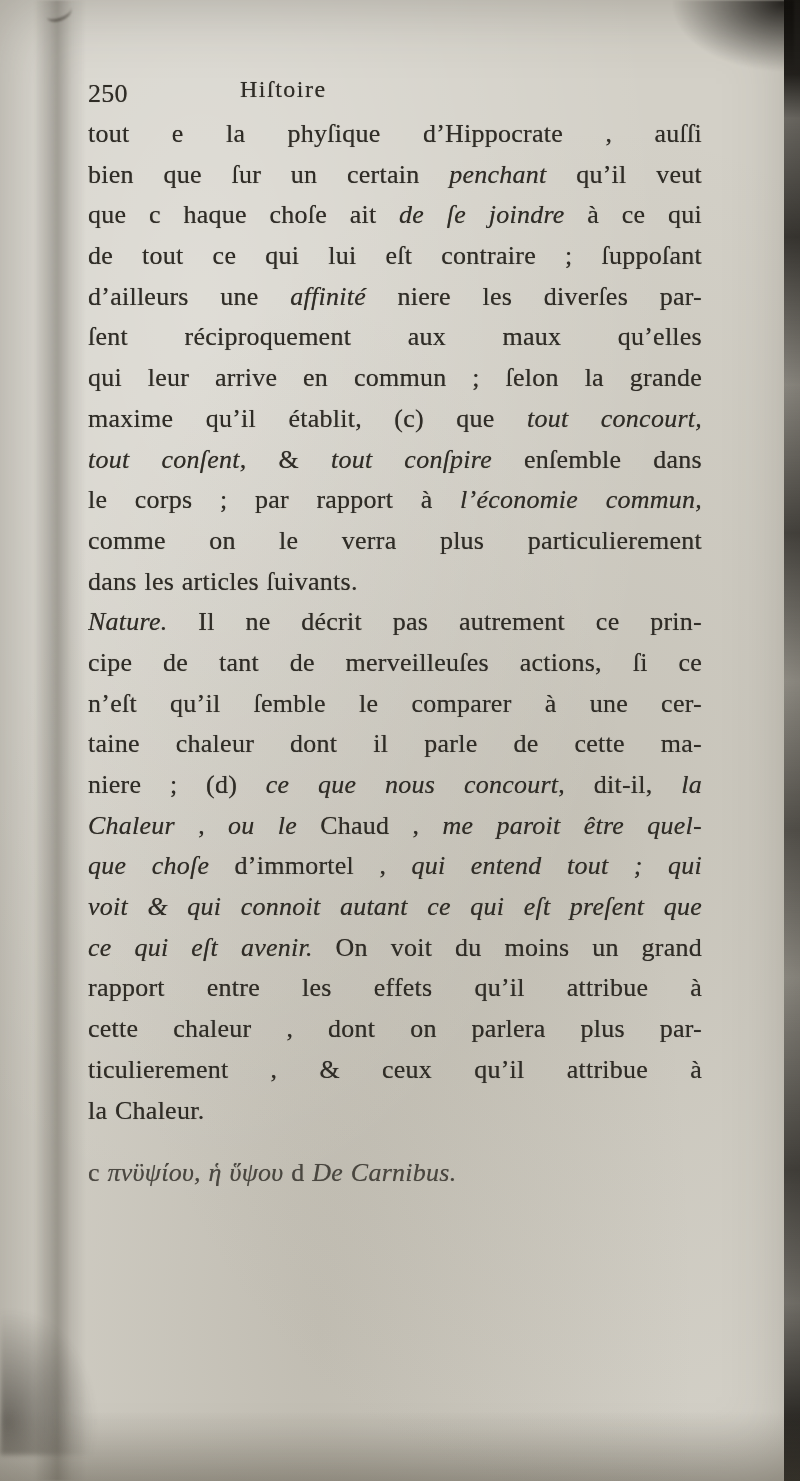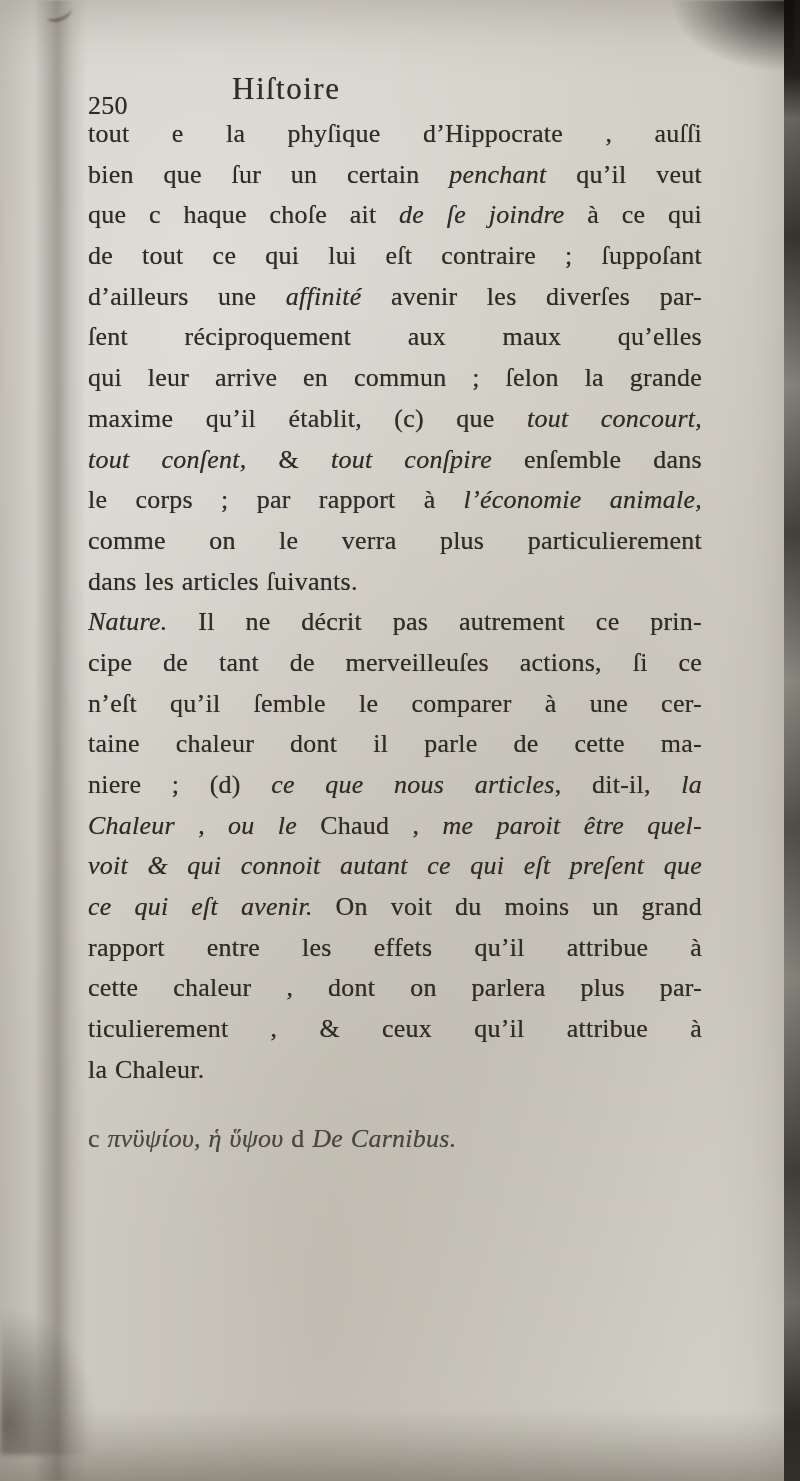--- a/index.html
+++ b/index.html
@@ -63,7 +63,7 @@
     text-shadow:0 0 0.7px rgba(47,44,38,0.65);
   }
   .header-row{position:relative;height:44px;}
-  .header-row .num{position:absolute;left:0;top:16px;}
+  .header-row .num{position:absolute;left:0;top:4px;}
   .header-row .title{position:absolute;left:144px;top:-1px;letter-spacing:1.5px;font-size:31px;}
   .line{
     height:40.7px;min-height:40.7px;overflow:hidden;

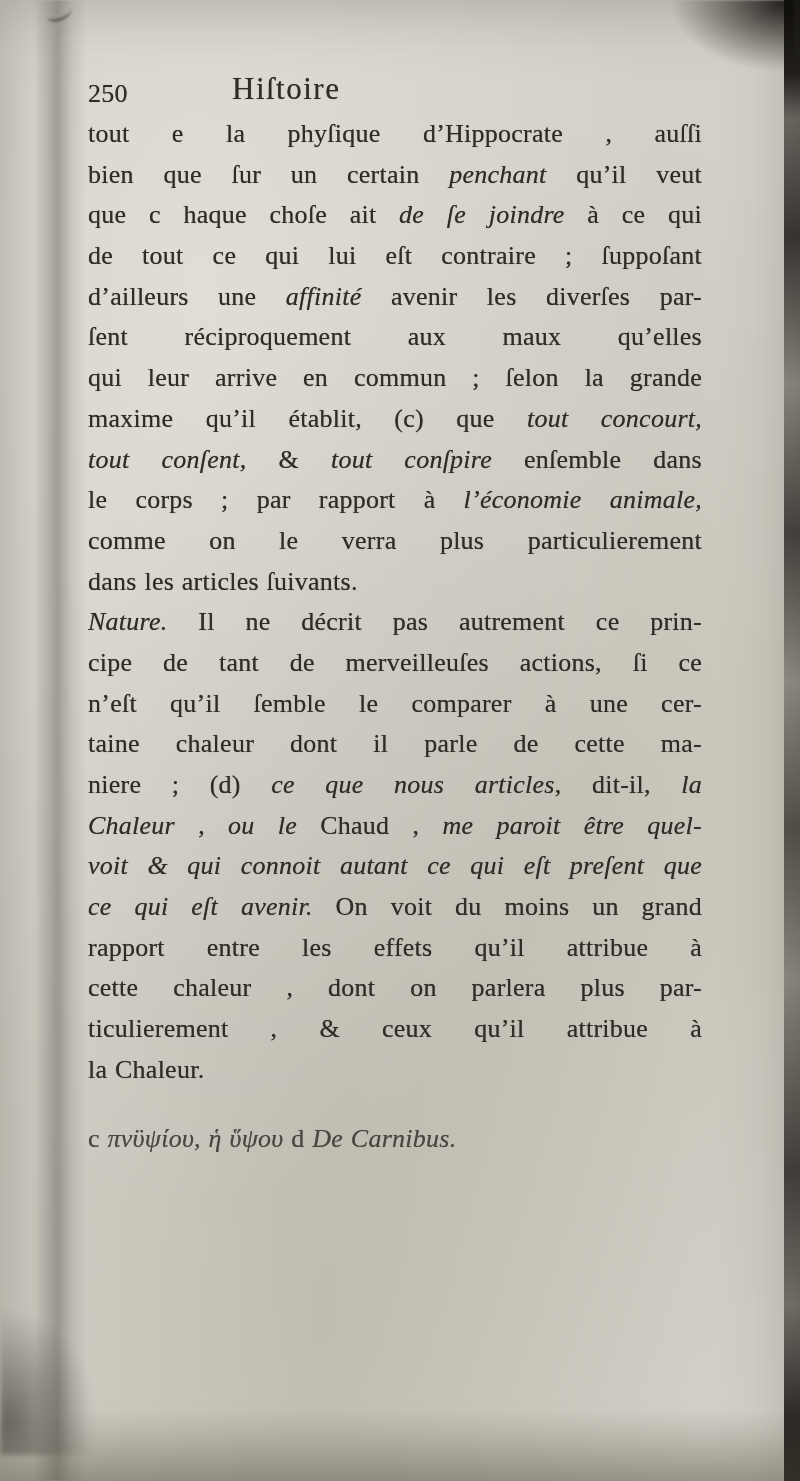--- a/index.html
+++ b/index.html
@@ -64,7 +64,7 @@
   }
   .header-row{position:relative;height:44px;}
   .header-row .num{position:absolute;left:0;top:4px;}
-  .header-row .title{position:absolute;left:144px;top:-1px;letter-spacing:1.5px;font-size:31px;}
+  .header-row .title{position:absolute;left:152px;top:-1px;letter-spacing:1.5px;font-size:24px;}
   .line{
     height:40.7px;min-height:40.7px;overflow:hidden;
     text-align:justify;text-align-last:justify;

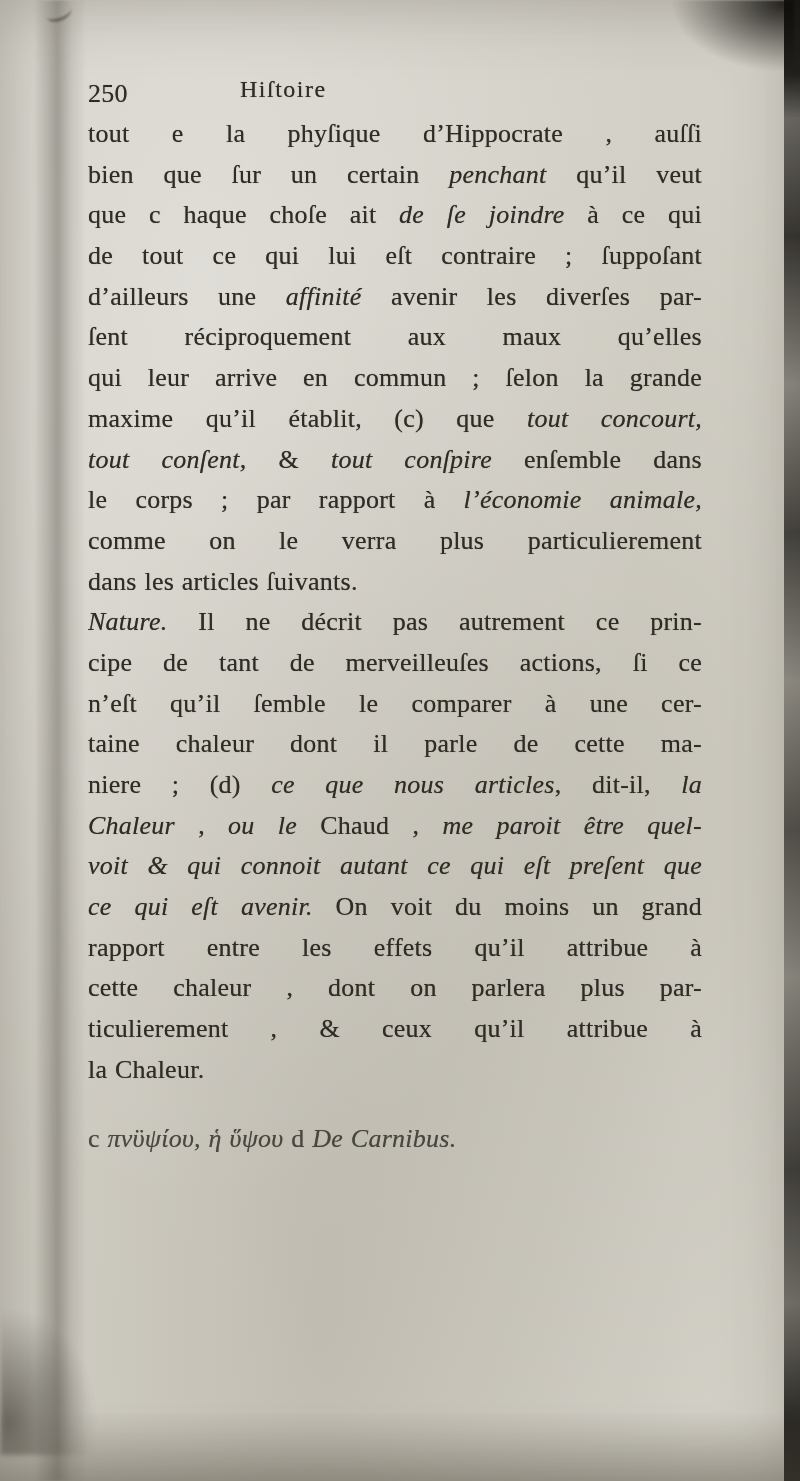--- a/index.html
+++ b/index.html
@@ -96,7 +96,7 @@
         <div class="line"><span class="rm">bien que ſur un certain </span><span class="it">penchant</span><span class="rm"> qu’il veut</span></div>
         <div class="line"><span class="rm">que c haque choſe ait </span><span class="it">de ſe joindre</span><span class="rm"> à ce qui</span></div>
         <div class="line"><span class="rm">de tout ce qui lui eſt contraire ; ſuppoſant</span></div>
-        <div class="line"><span class="rm">d’ailleurs une </span><span class="it">affinité</span><span class="rm"> avenir les diverſes par-</span></div>
+        <div class="line"><span class="rm">d’ailleurs une </span><span class="it">affinité</span><span class="rm"> niere les diverſes par-</span></div>
         <div class="line"><span class="rm">ſent réciproquement aux maux qu’elles</span></div>
         <div class="line"><span class="rm">qui leur arrive en commun ; ſelon la grande</span></div>
         <div class="line"><span class="rm">maxime qu’il établit, (c) que </span><span class="it">tout concourt,</span></div>

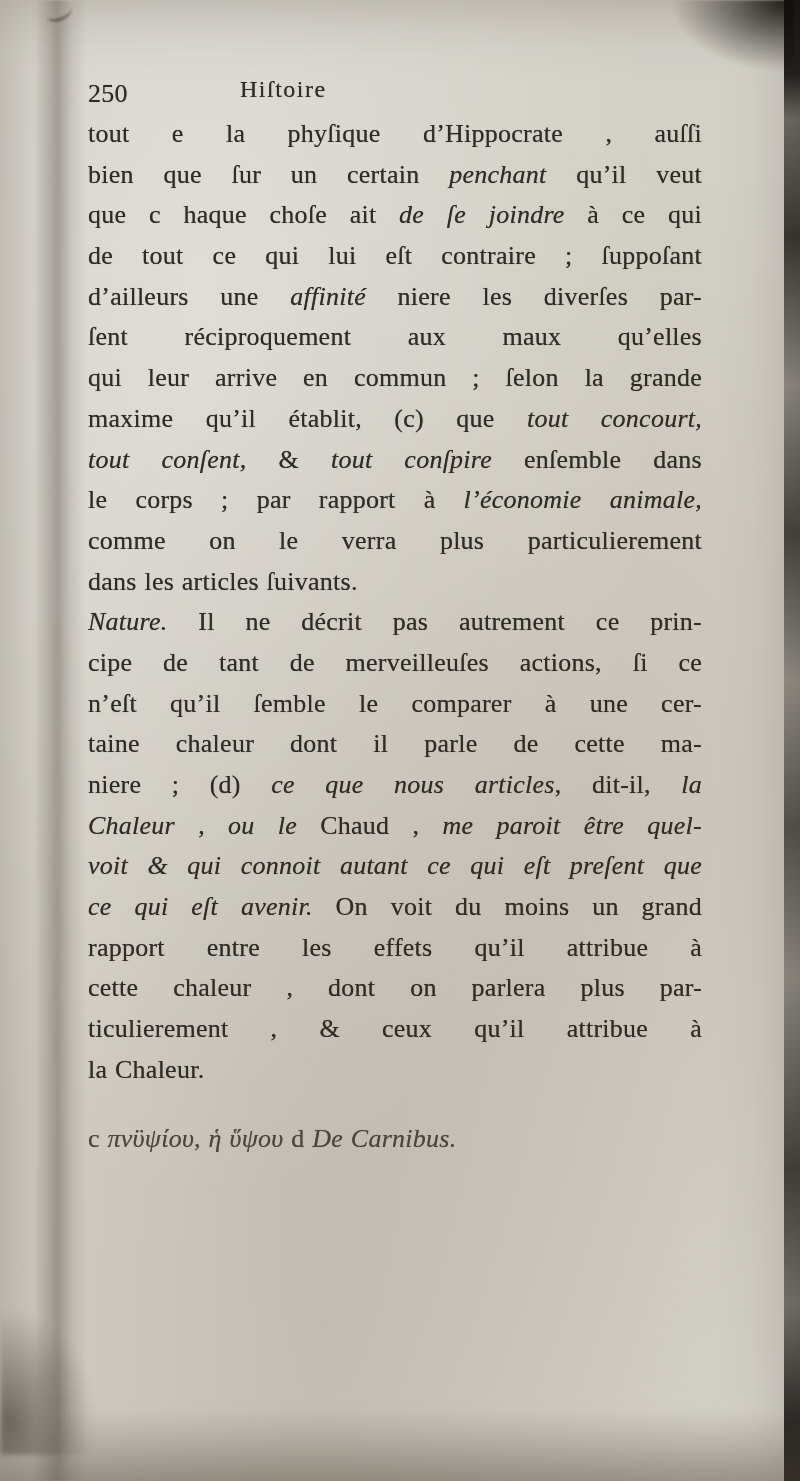--- a/index.html
+++ b/index.html
@@ -101,7 +101,7 @@
         <div class="line"><span class="rm">qui leur arrive en commun ; ſelon la grande</span></div>
         <div class="line"><span class="rm">maxime qu’il établit, (c) que </span><span class="it">tout concourt,</span></div>
         <div class="line"><span class="it">tout conſent,</span><span class="rm"> &amp; </span><span class="it">tout conſpire</span><span class="rm"> enſemble dans</span></div>
-        <div class="line"><span class="rm">le corps ; par rapport à </span><span class="it">l’économie animale,</span></div>
+        <div class="line"><span class="rm">le corps ; par rapport à </span><span class="it">l’économie commun,</span></div>
         <div class="line"><span class="rm">comme on le verra plus particulierement</span></div>
         <div class="line last"><span class="rm">dans les articles ſuivants.</span></div>
         <div class="line"><span class="it">Nature.</span><span class="rm"> Il ne décrit pas autrement ce prin-</span></div>

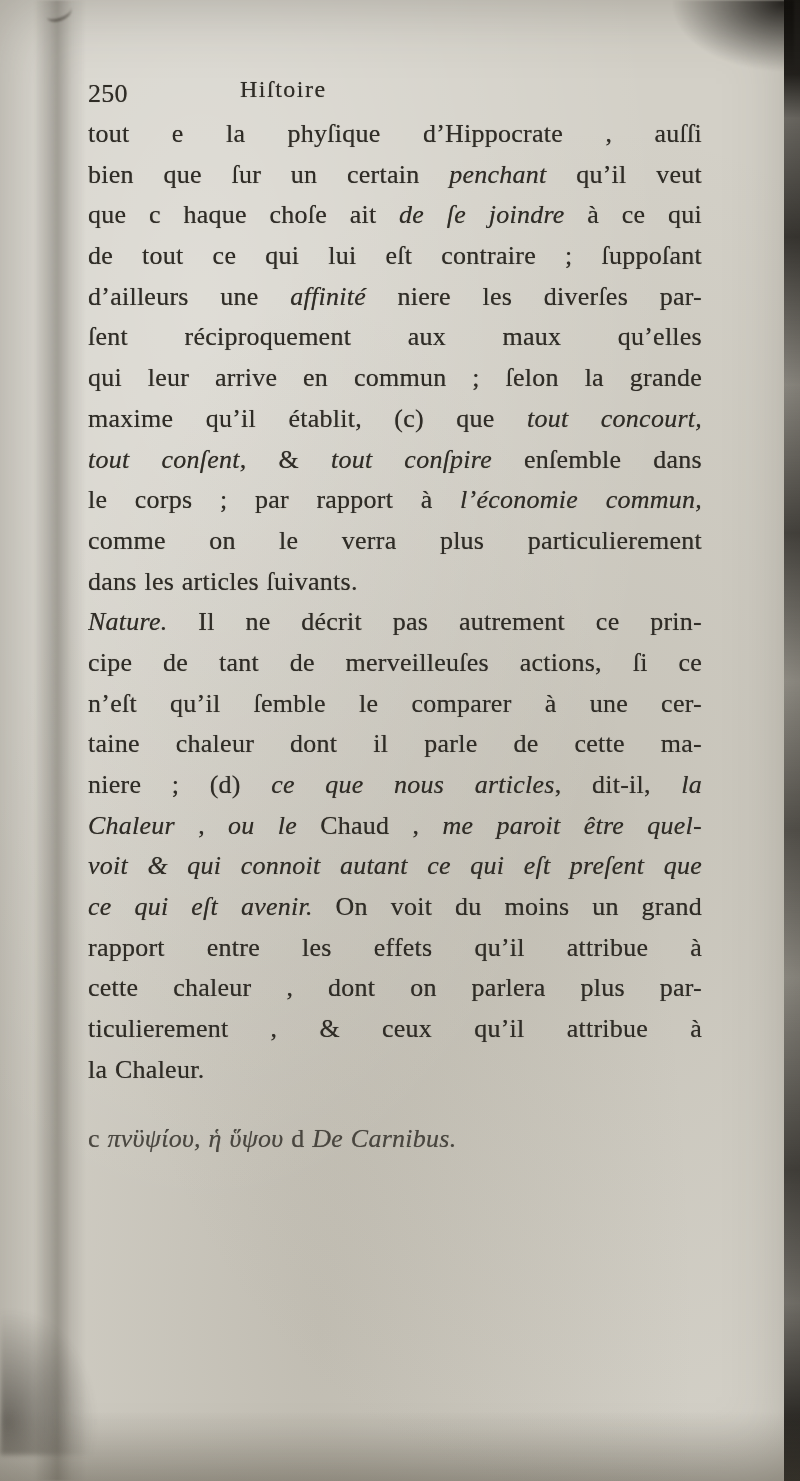--- a/index.html
+++ b/index.html
@@ -108,7 +108,7 @@
         <div class="line"><span class="rm">cipe de tant de merveilleuſes actions, ſi ce</span></div>
         <div class="line"><span class="rm">n’eſt qu’il ſemble le comparer à une cer-</span></div>
         <div class="line"><span class="rm">taine chaleur dont il parle de cette ma-</span></div>
-        <div class="line"><span class="rm">niere ; (d) </span><span class="it">ce que nous articles</span><span class="rm">, dit-il, </span><span class="it">la</span></div>
+        <div class="line"><span class="rm">niere ; (d) </span><span class="it">ce que nous concourt</span><span class="rm">, dit-il, </span><span class="it">la</span></div>
         <div class="line"><span class="it">Chaleur</span><span class="rm"> , </span><span class="it">ou le</span><span class="rm"> Chaud , </span><span class="it">me paroit être quel-</span></div>
         <div class="line"><span class="it">voit &amp; qui connoit autant ce qui eſt preſent que</span></div>
         <div class="line"><span class="it">ce qui eſt avenir.</span><span class="rm"> On voit du moins un grand</span></div>

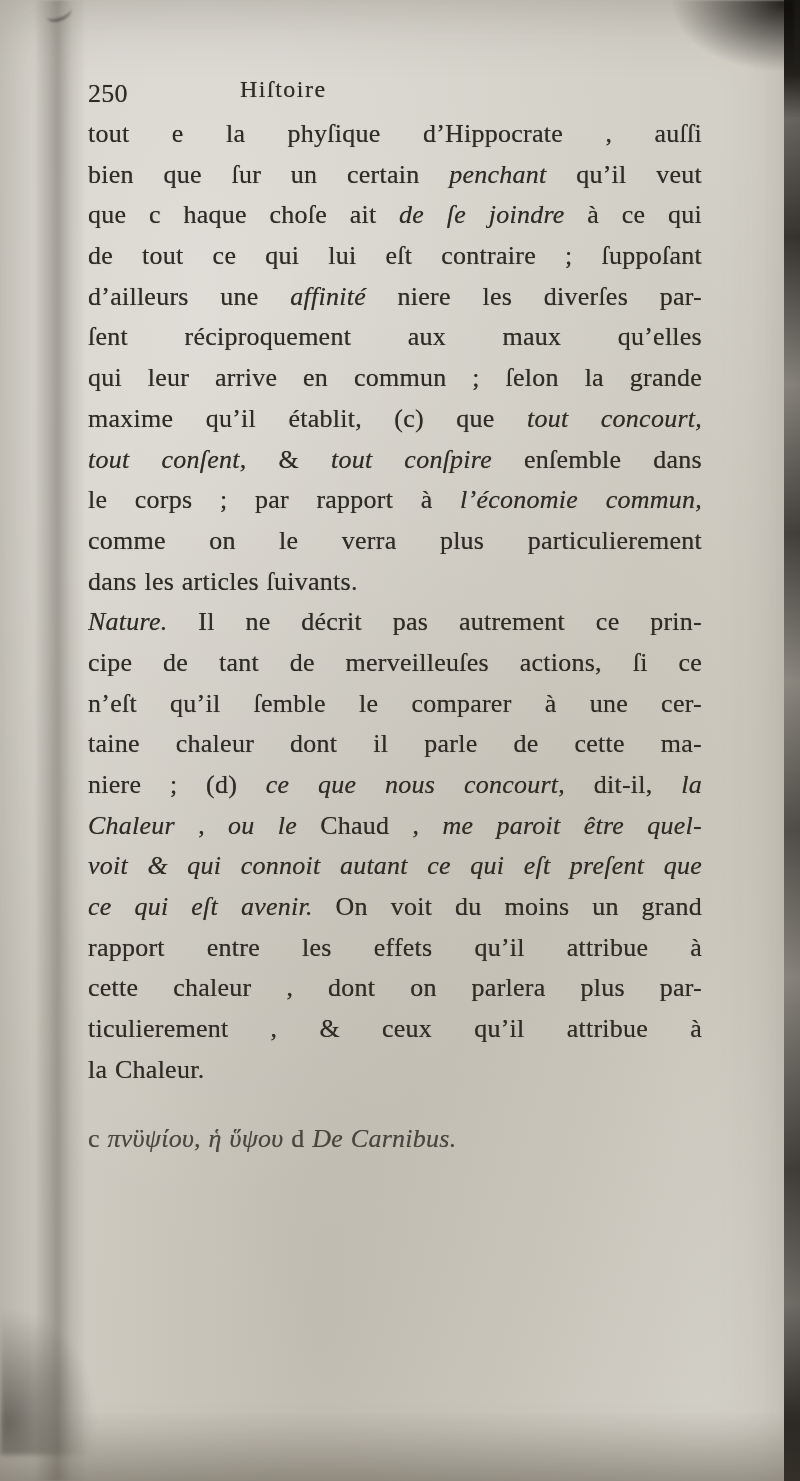--- a/index.html
+++ b/index.html
@@ -110,6 +110,7 @@
         <div class="line"><span class="rm">taine chaleur dont il parle de cette ma-</span></div>
         <div class="line"><span class="rm">niere ; (d) </span><span class="it">ce que nous concourt</span><span class="rm">, dit-il, </span><span class="it">la</span></div>
         <div class="line"><span class="it">Chaleur</span><span class="rm"> , </span><span class="it">ou le</span><span class="rm"> Chaud , </span><span class="it">me paroit être quel-</span></div>
+        <div class="line"><span class="it">que choſe</span><span class="rm"> d’immortel , </span><span class="it">qui entend tout ; qui</span></div>
         <div class="line"><span class="it">voit &amp; qui connoit autant ce qui eſt preſent que</span></div>
         <div class="line"><span class="it">ce qui eſt avenir.</span><span class="rm"> On voit du moins un grand</span></div>
         <div class="line"><span class="rm">rapport entre les effets qu’il attribue à</span></div>

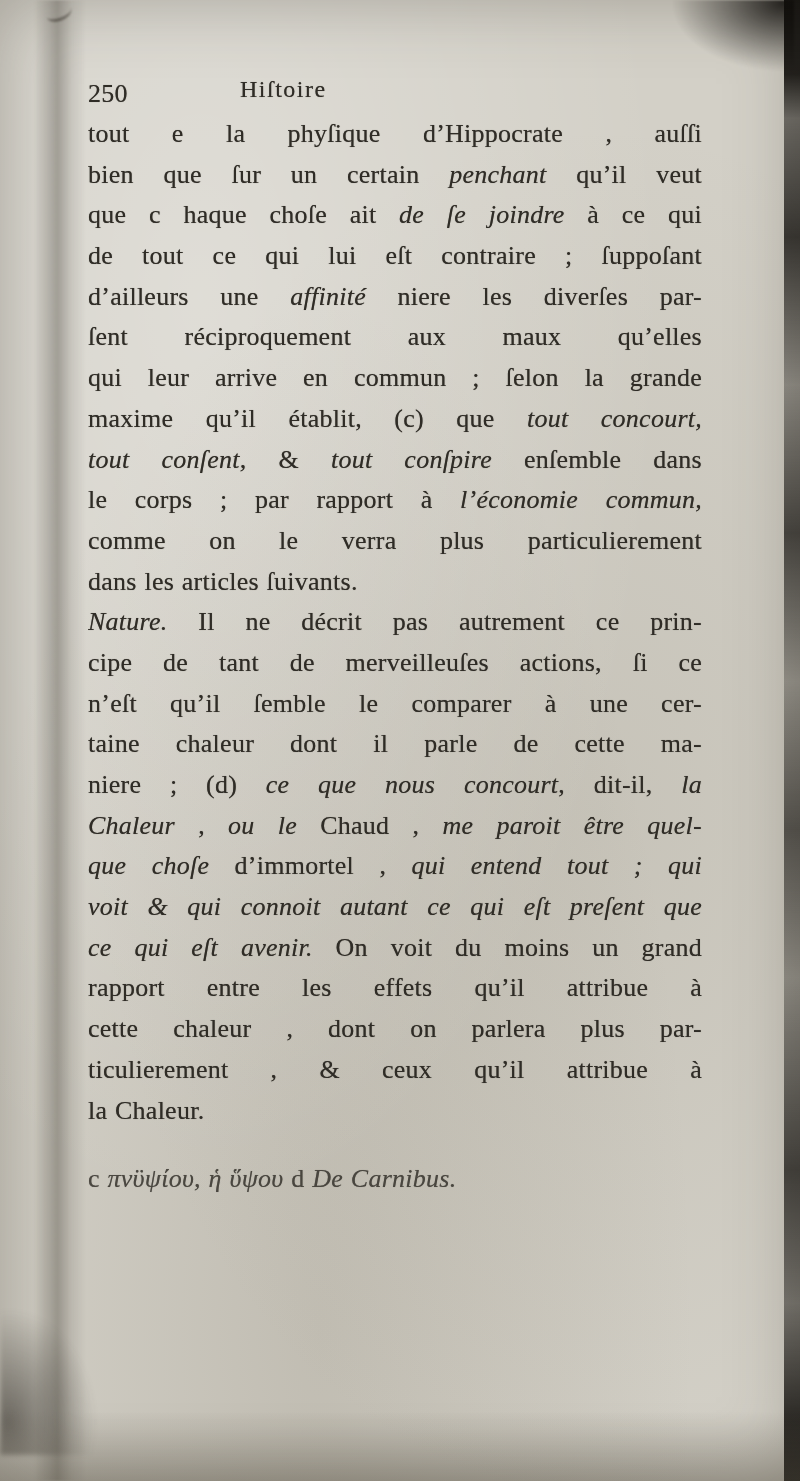--- a/index.html
+++ b/index.html
@@ -71,7 +71,7 @@
   }
   .line.last{text-align-last:left;}
   .line.indent{padding-left:30px;}
-  .line.footnote{margin-top:28px;opacity:0.82;filter:blur(0.4px);}
+  .line.footnote{margin-top:22px;opacity:0.82;filter:blur(0.4px);}
   .it{font-style:italic;}
   .rm{font-style:normal;}
 </style>

